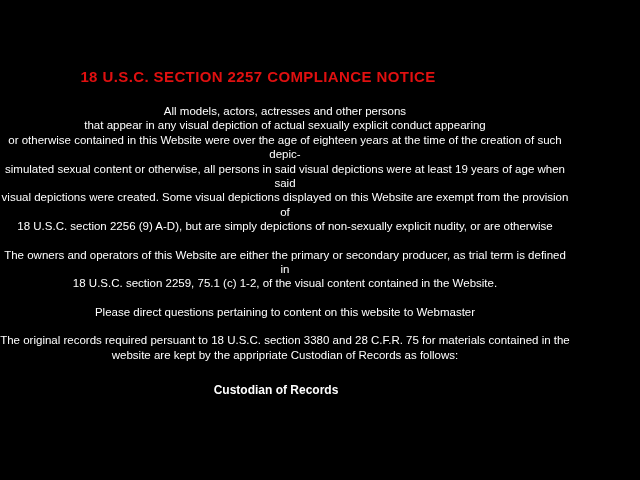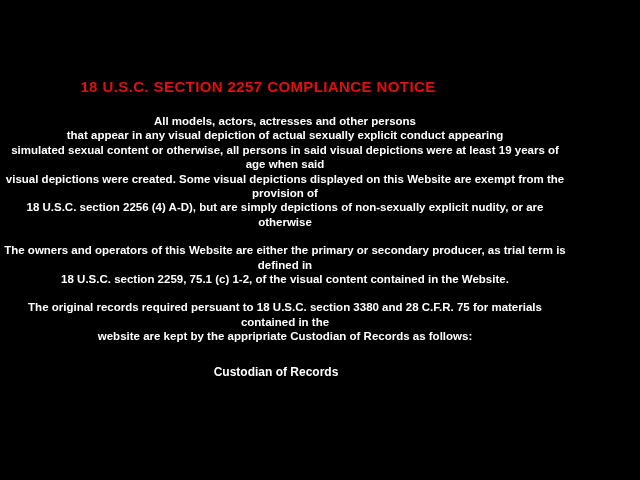--- a/index.html
+++ b/index.html
@@ -22,7 +22,7 @@
   }
   .content {
     position: absolute;
-    top: 78px;
+    top: 68px;
     left: 0;
     width: 516px;
     text-align: center;

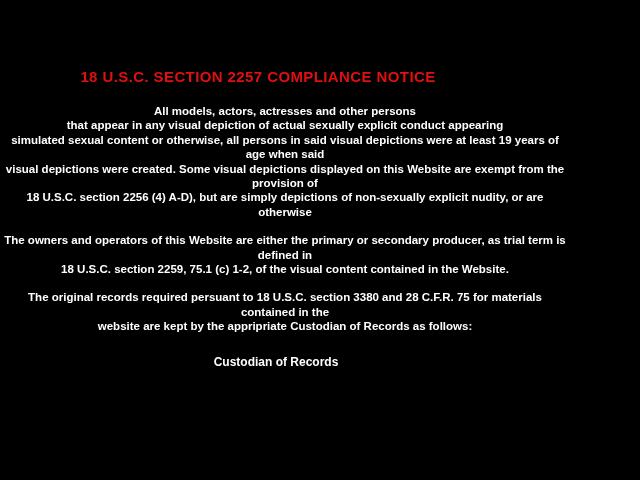--- a/index.html
+++ b/index.html
@@ -38,7 +38,7 @@
   .para {
     font-size: 11.5px;
     line-height: 14.4px;
-    font-weight: bold;
+    font-weight: normal;
     color: #ffffff;
     margin: 4px auto;
     width: 570px;

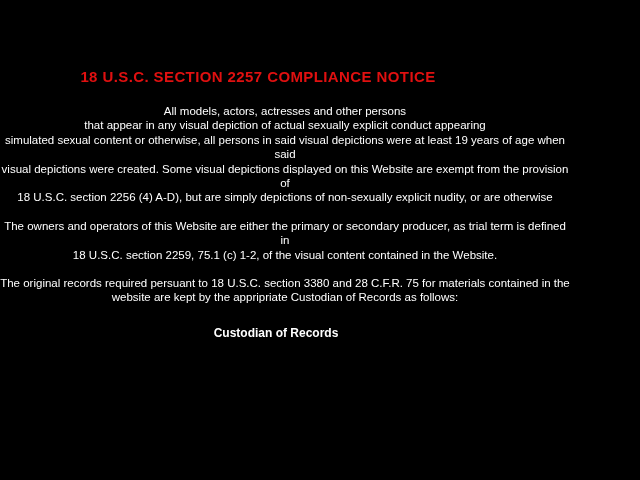--- a/index.html
+++ b/index.html
@@ -73,6 +73,7 @@
     <div class="para">
       <span>All models, actors, actresses and other persons</span>
       <span>that appear in any visual depiction of actual sexually explicit conduct appearing</span>
+      <span>or otherwise contained in this Website were over the age of eighteen years at the time of the creation  of such depic-</span>
       <span>simulated sexual content or otherwise, all persons in said visual depictions were at least 19 years of age when said</span>
       <span>visual depictions were created.  Some visual depictions displayed on this Website are exempt from the provision of</span>
       <span>18 U.S.C. section 2256 (4) A-D), but are simply depictions of non-sexually explicit nudity, or are otherwise</span>

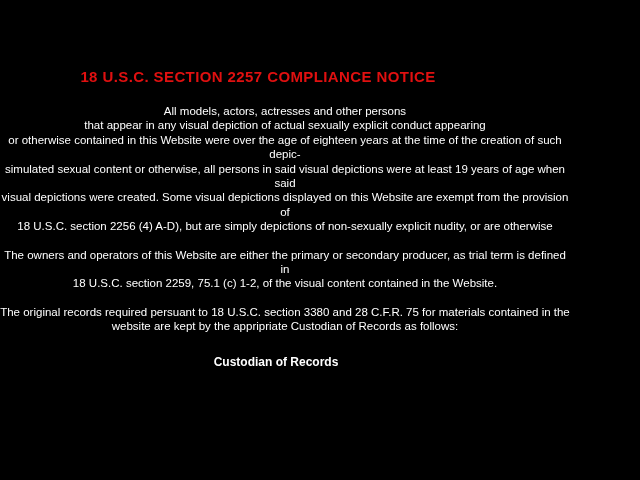--- a/index.html
+++ b/index.html
@@ -76,7 +76,7 @@
       <span>or otherwise contained in this Website were over the age of eighteen years at the time of the creation  of such depic-</span>
       <span>simulated sexual content or otherwise, all persons in said visual depictions were at least 19 years of age when said</span>
       <span>visual depictions were created.  Some visual depictions displayed on this Website are exempt from the provision of</span>
-      <span>18 U.S.C. section 2256 (4) A-D), but are simply depictions of non-sexually explicit nudity, or are otherwise</span>
+      <span>18 U.S.C. section 2256 (9) A-D), but are simply depictions of non-sexually explicit nudity, or are otherwise</span>
     </div>
 
     <div class="para">

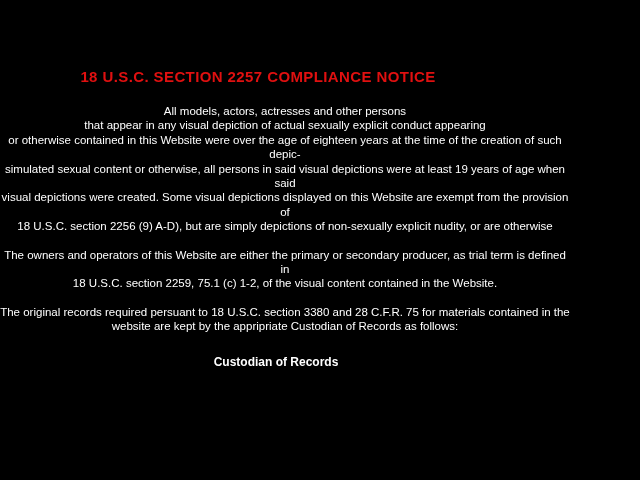--- a/index.html
+++ b/index.html
@@ -84,6 +84,9 @@
       <span>18 U.S.C. section 2259, 75.1 (c) 1-2, of the visual content contained in the Website.</span>
     </div>
 
+    <div class="para">
+      <span>Please direct questions pertaining to content on this website to Webmaster</span>
+    </div>
 
     <div class="para">
       <span>The original records required persuant to 18 U.S.C. section 3380 and 28 C.F.R. 75 for materials contained in the</span>

